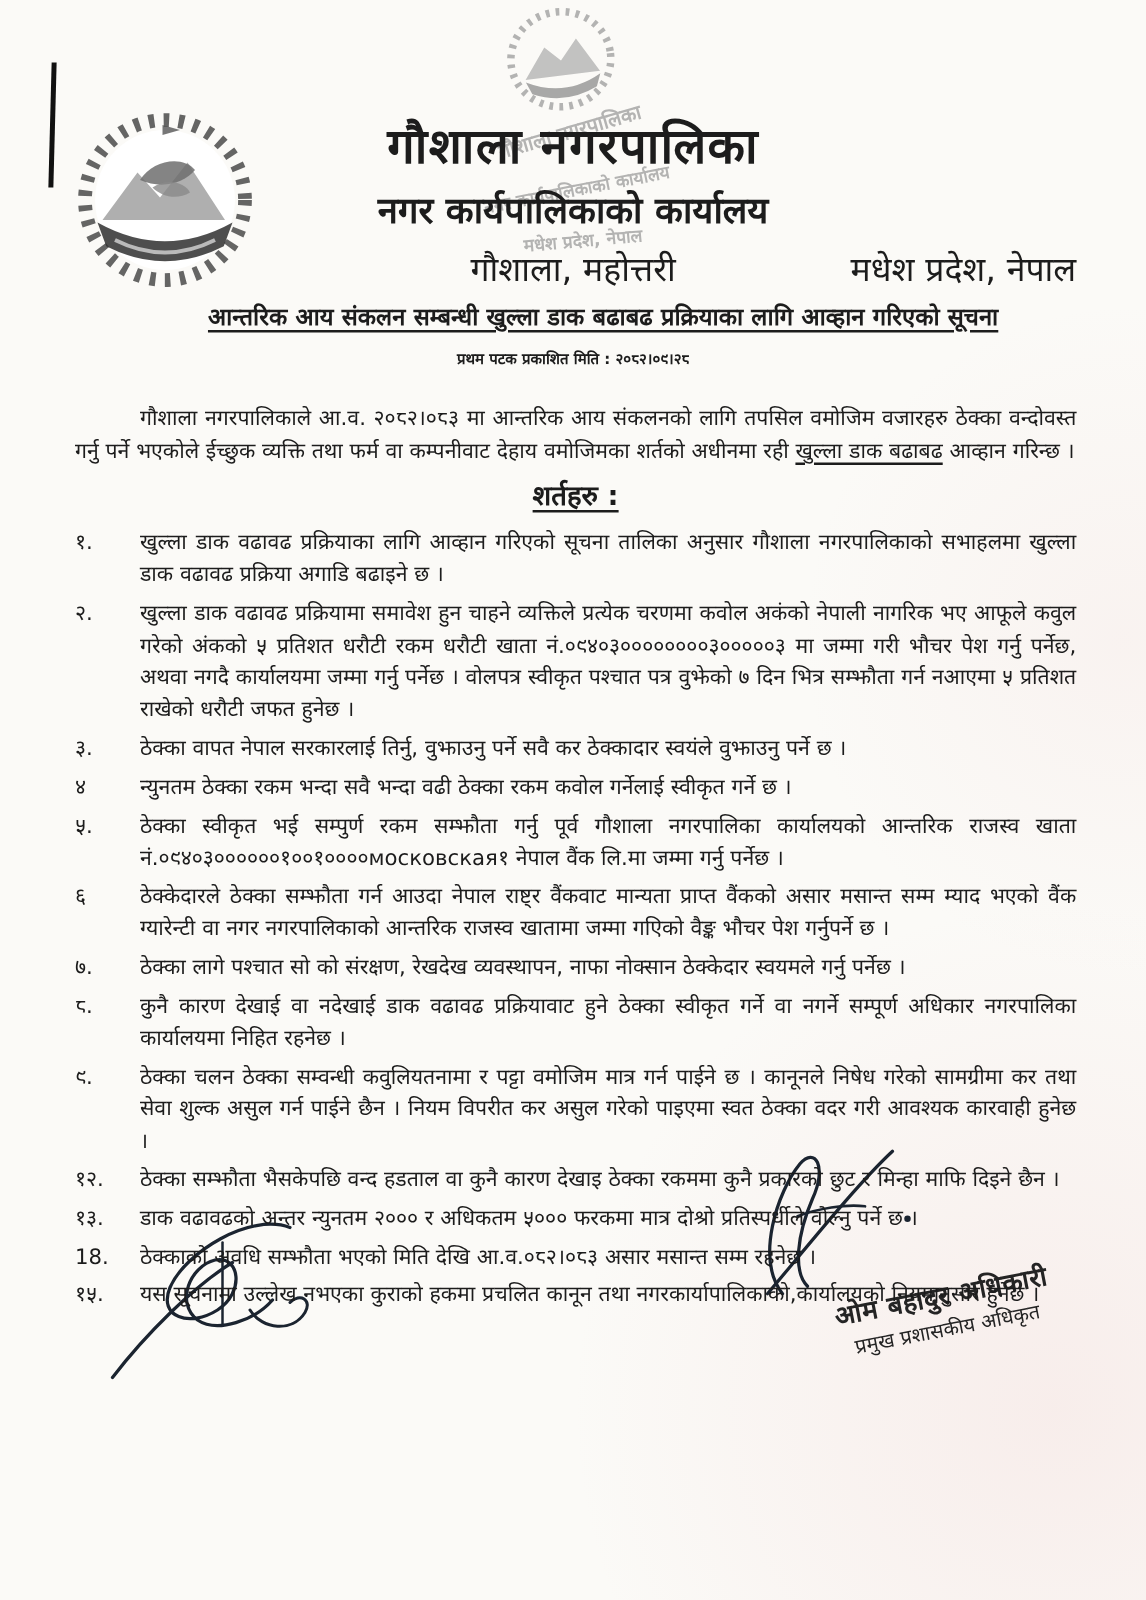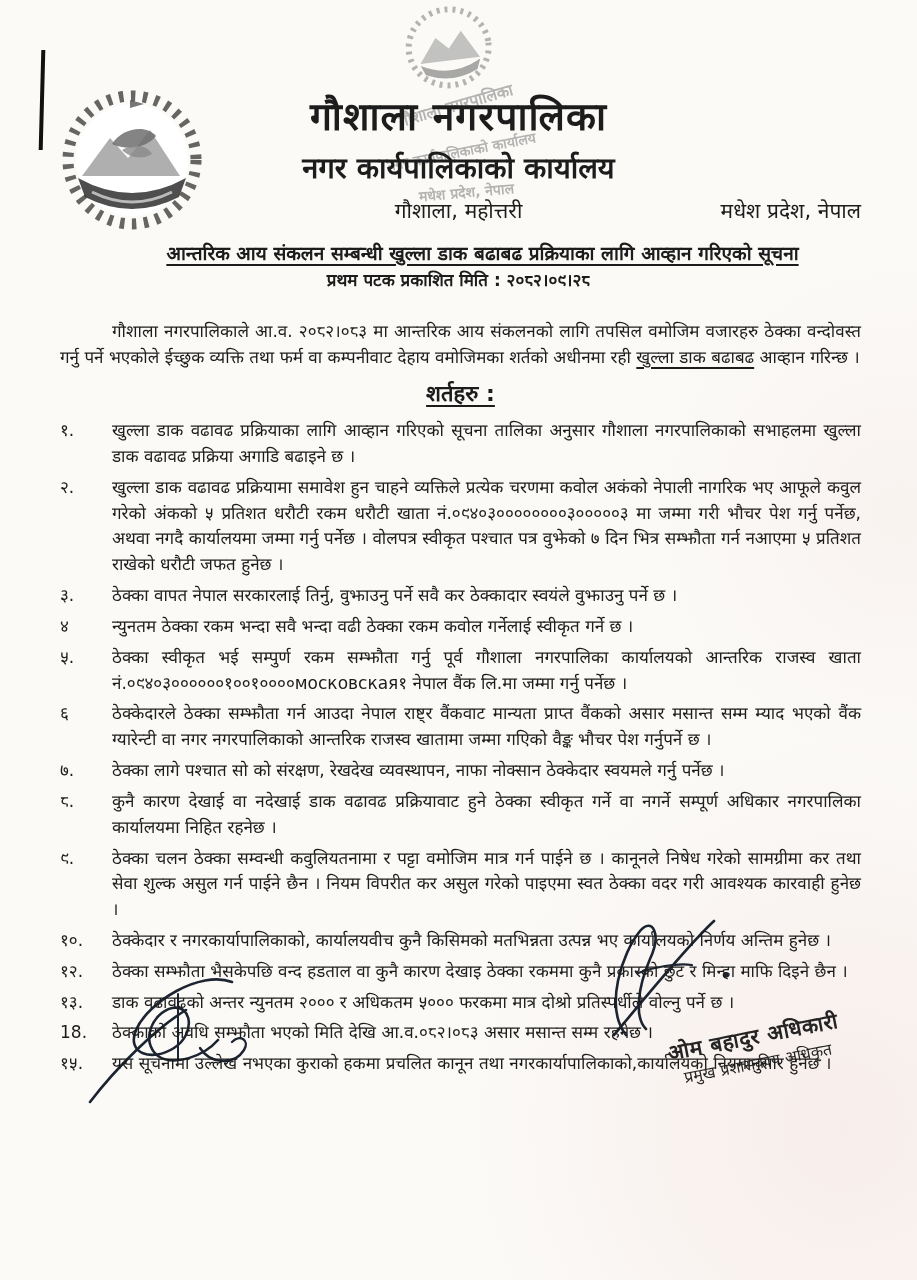--- a/index.html
+++ b/index.html
@@ -28,7 +28,7 @@
   .header{position:relative;z-index:1;padding-top:88px;text-align:center;}
   .title{font-size:39px;font-weight:bold;letter-spacing:1px;}
   .subtitle{font-size:29px;font-weight:bold;margin-top:6px;}
-  .locrow{position:relative;margin-top:10px;height:30px;font-size:21px;}
+  .locrow{position:relative;margin-top:10px;height:30px;font-size:27px;}
   .loc-center{position:absolute;left:0;right:0;text-align:center;}
   .loc-right{position:absolute;right:56px;}
   

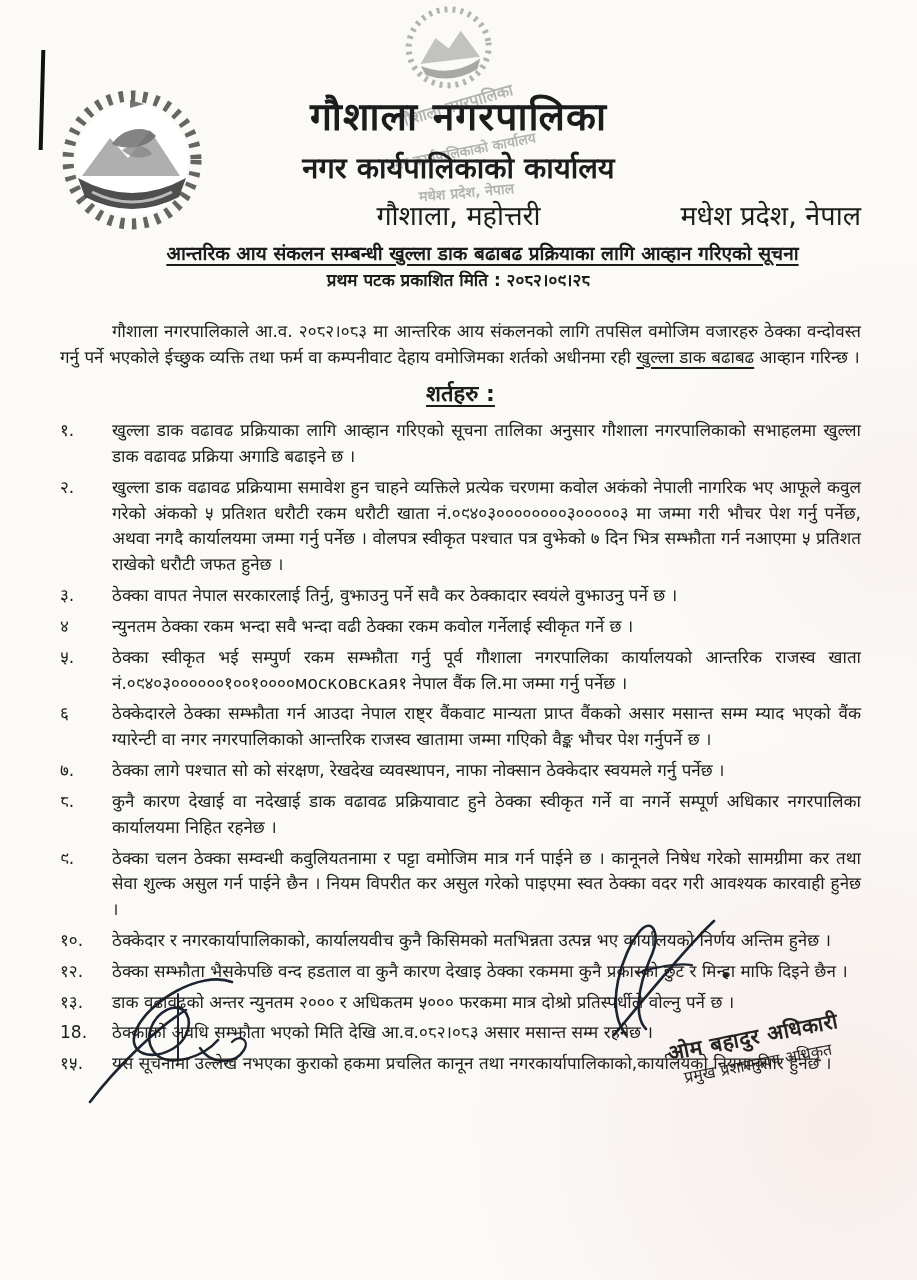--- a/index.html
+++ b/index.html
@@ -36,7 +36,7 @@
     margin-top:14px;text-align:center;font-size:19px;font-weight:bold;
     text-decoration:underline;text-underline-offset:4px;text-decoration-thickness:1.5px;padding-left:48px;
   }
-  .pub-date{margin-top:2px;text-align:center;font-size:17px;font-weight:bold;}
+  .pub-date{margin-top:12px;text-align:center;font-size:12px;font-weight:bold;}
   
   .content{position:relative;z-index:1;margin:28px 56px 0 60px;font-size:17px;line-height:1.52;}
   .intro{text-align:justify;text-indent:52px;margin:8px 0 6px 0;}

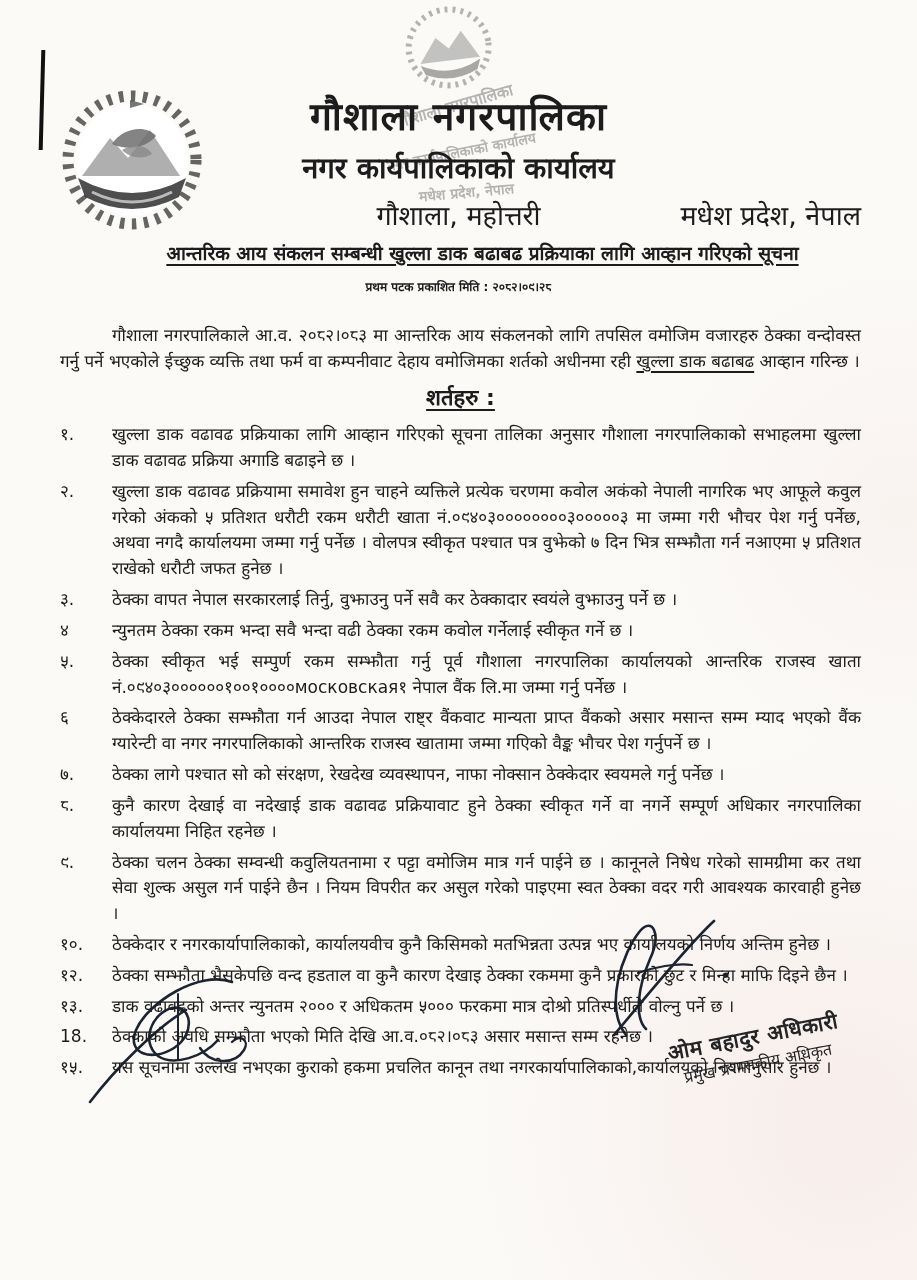--- a/index.html
+++ b/index.html
@@ -141,10 +141,6 @@
         <span class="txt">ठेक्का चलन ठेक्का सम्वन्धी कवुलियतनामा र पट्टा वमोजिम मात्र गर्न पाईने छ । कानूनले निषेध गरेको सामग्रीमा कर तथा सेवा शुल्क असुल गर्न पाईने छैन । नियम विपरीत कर असुल गरेको पाइएमा स्वत ठेक्का वदर गरी आवश्यक कारवाही हुनेछ ।</span>
       </div>
     <div class="term">
-        <span class="num">१०.</span>
-        <span class="txt">ठेक्केदार र नगरकार्यापालिकाको, कार्यालयवीच कुनै किसिमको मतभिन्नता उत्पन्न भए कार्यालयको निर्णय अन्तिम हुनेछ ।</span>
-      </div>
-    <div class="term">
         <span class="num">१२.</span>
         <span class="txt">ठेक्का सम्झौता भैसकेपछि वन्द हडताल वा कुनै कारण देखाइ ठेक्का रकममा कुनै प्रकारको छुट र मिन्हा माफि दिइने छैन ।</span>
       </div>

